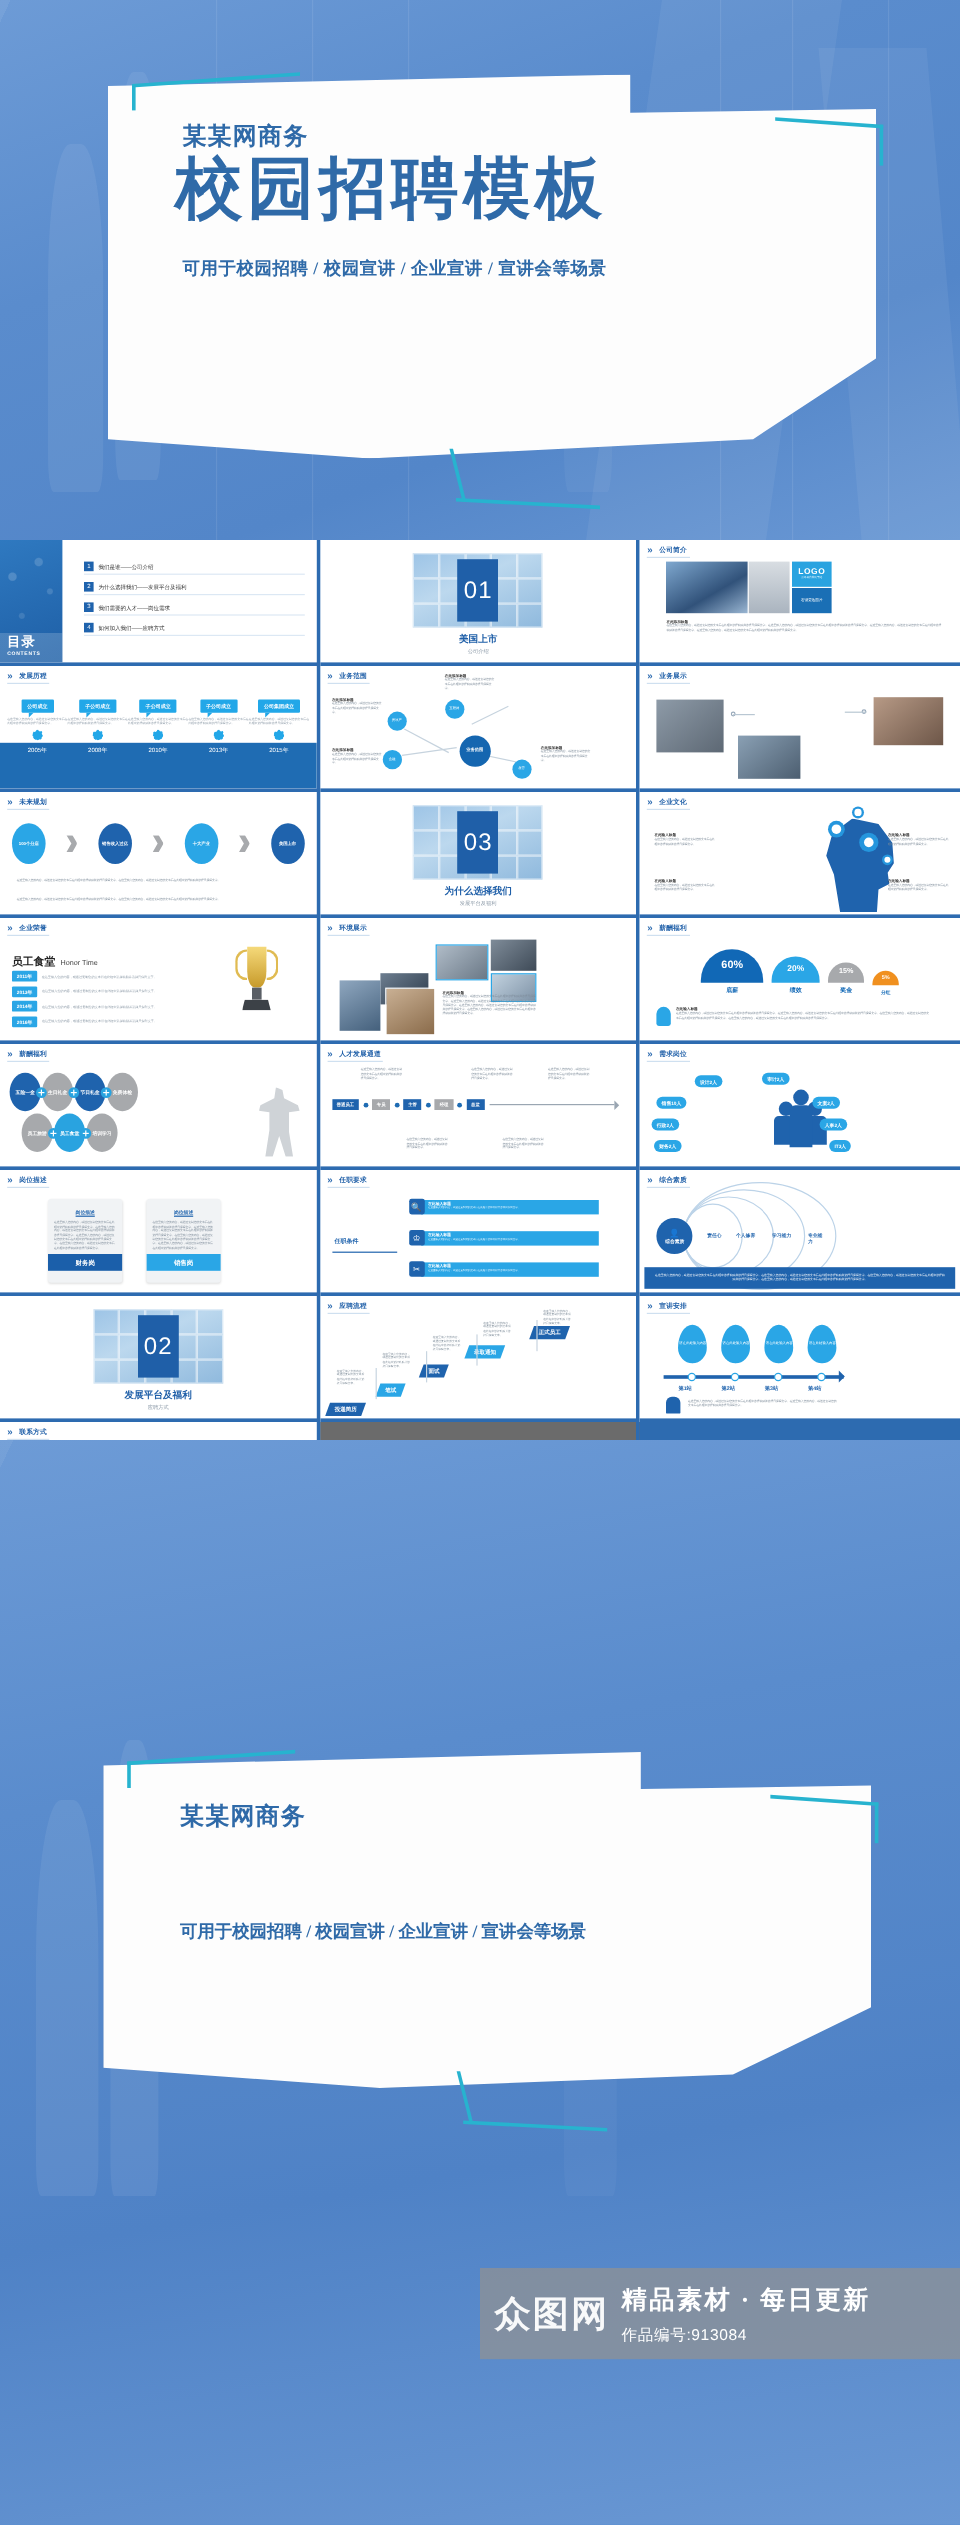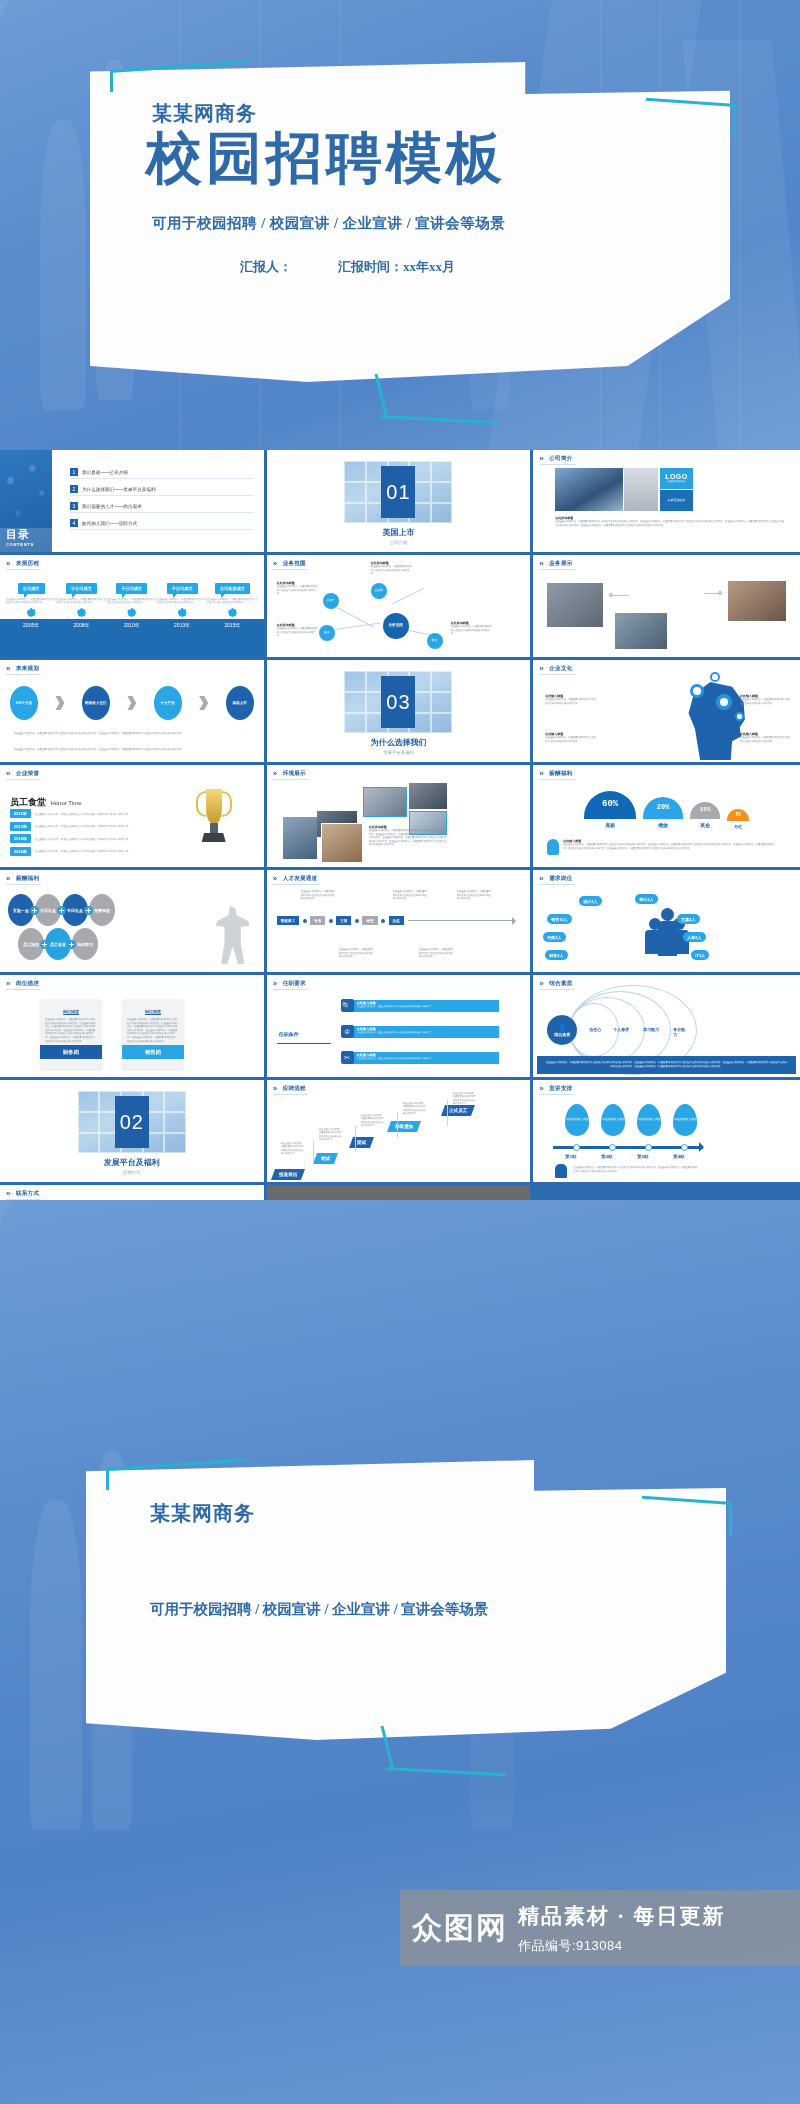--- a/index.html
+++ b/index.html
@@ -363,10 +363,6 @@
       <div class="hero-sub">某某网商务</div>
       <div class="hero-title">校园招聘模板</div>
       <div class="hero-tags">可用于校园招聘 / 校园宣讲 / 企业宣讲 / 宣讲会等场景</div>
-      <div class="hero-meta">
-        <span>汇报人：</span>
-        <span>汇报时间：xx年xx月</span>
-      </div>
     </div>
   </div>
 

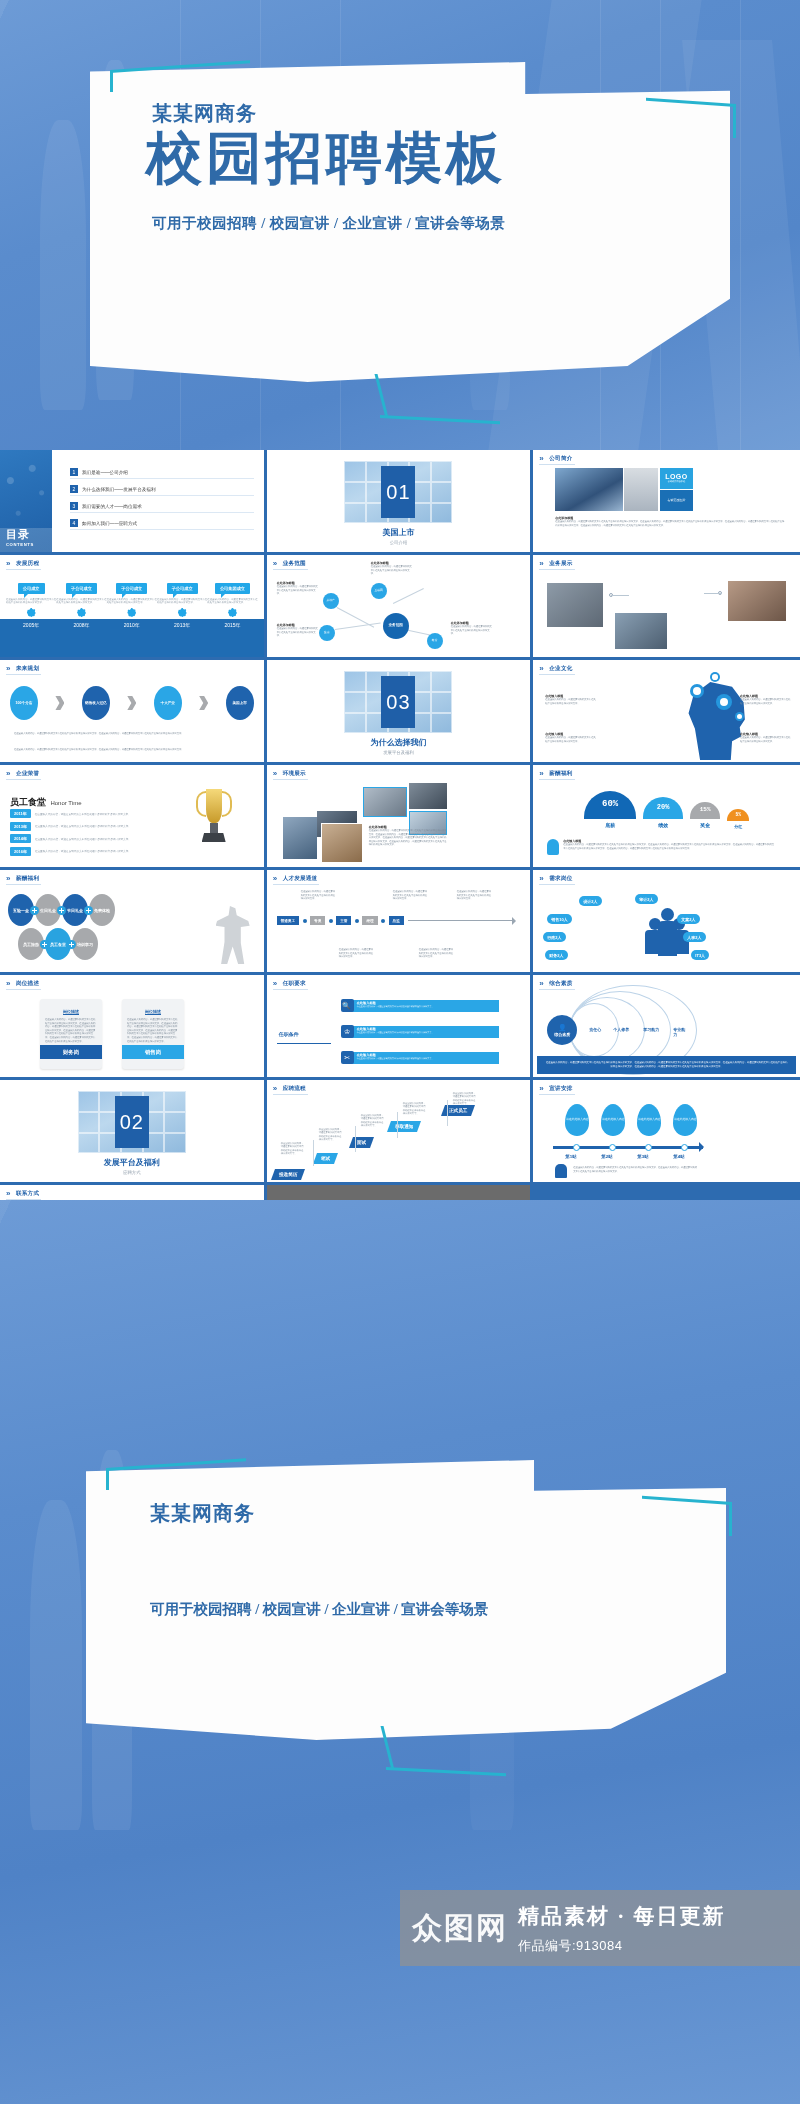--- a/index.html
+++ b/index.html
@@ -220,7 +220,7 @@
   
   .domes { position:absolute; left:14px; right:14px; top:26px; display:flex;
     align-items:flex-end; justify-content:center; gap:7px; }
-  .dome-wrap { display:flex; flex-direction:column; align-items:center;font-family:Liberation Mono, monospace; }
+  .dome-wrap { display:flex; flex-direction:column; align-items:center; }
   .dome { border-radius:100px 100px 0 0; color:#fff; font-weight:700;
     display:flex; align-items:center; justify-content:center; padding-bottom:2px; }
   .dome-lab { font-size:5px; font-weight:700; margin-top:3px; }

